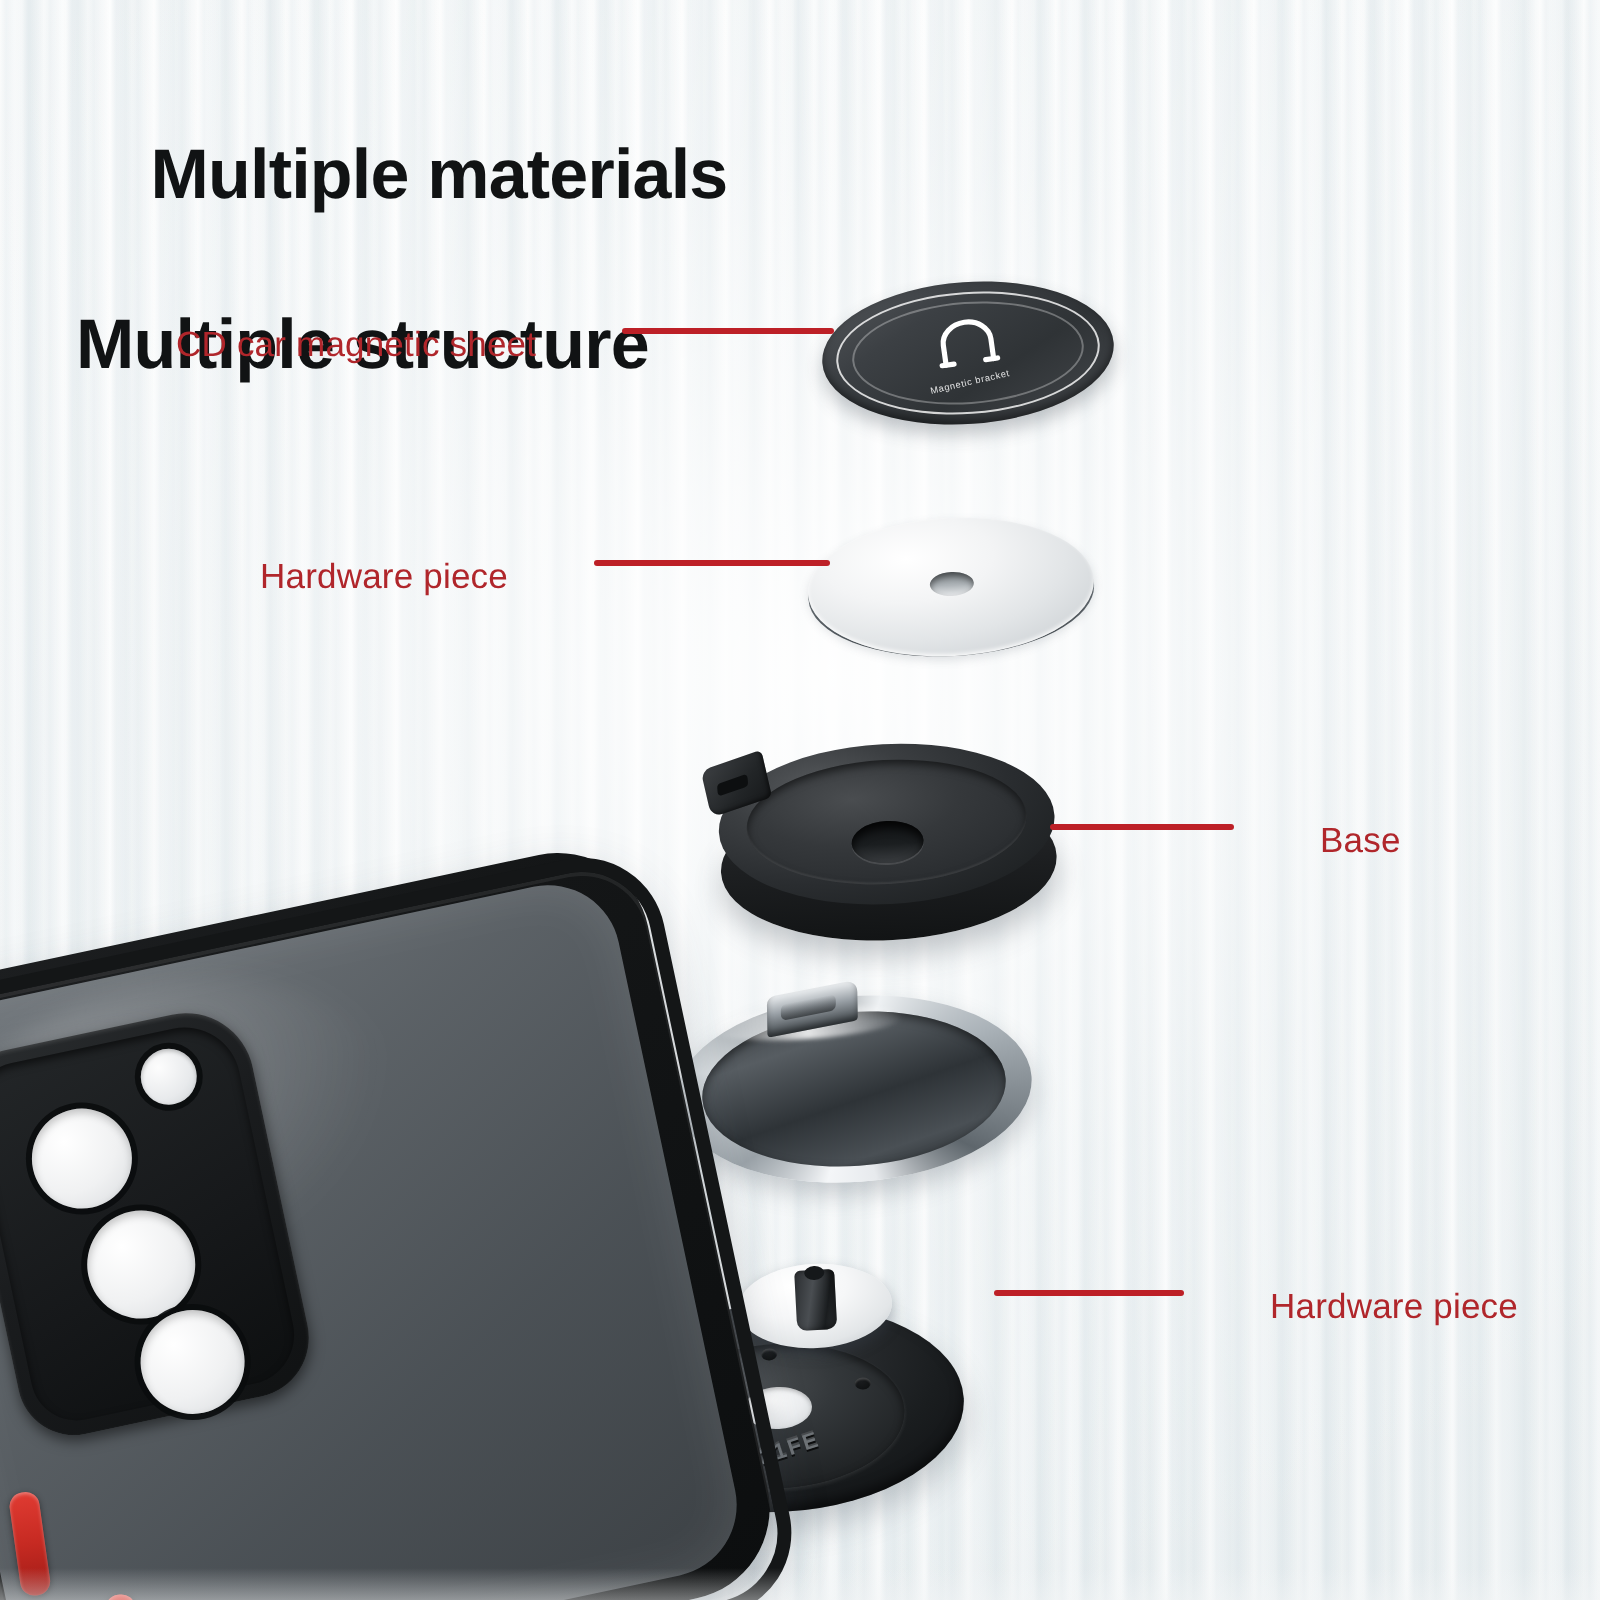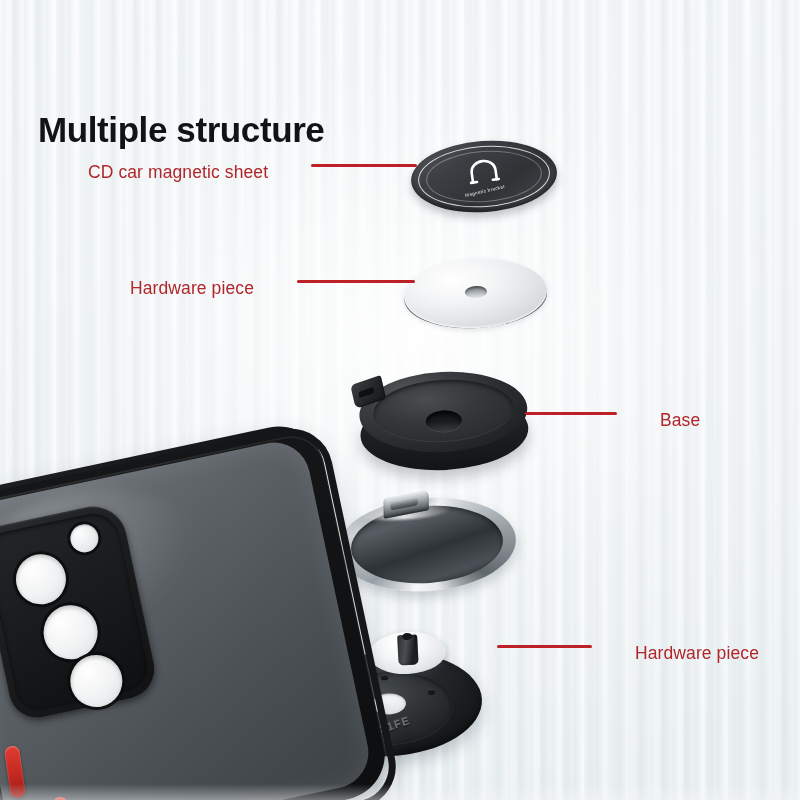--- a/index.html
+++ b/index.html
@@ -460,6 +460,7 @@
   <div class="bg-vignette"></div>
 
   <div class="headline">
+    <span>Multiple materials</span>
     <span class="l2">Multiple structure</span>
   </div>
 

